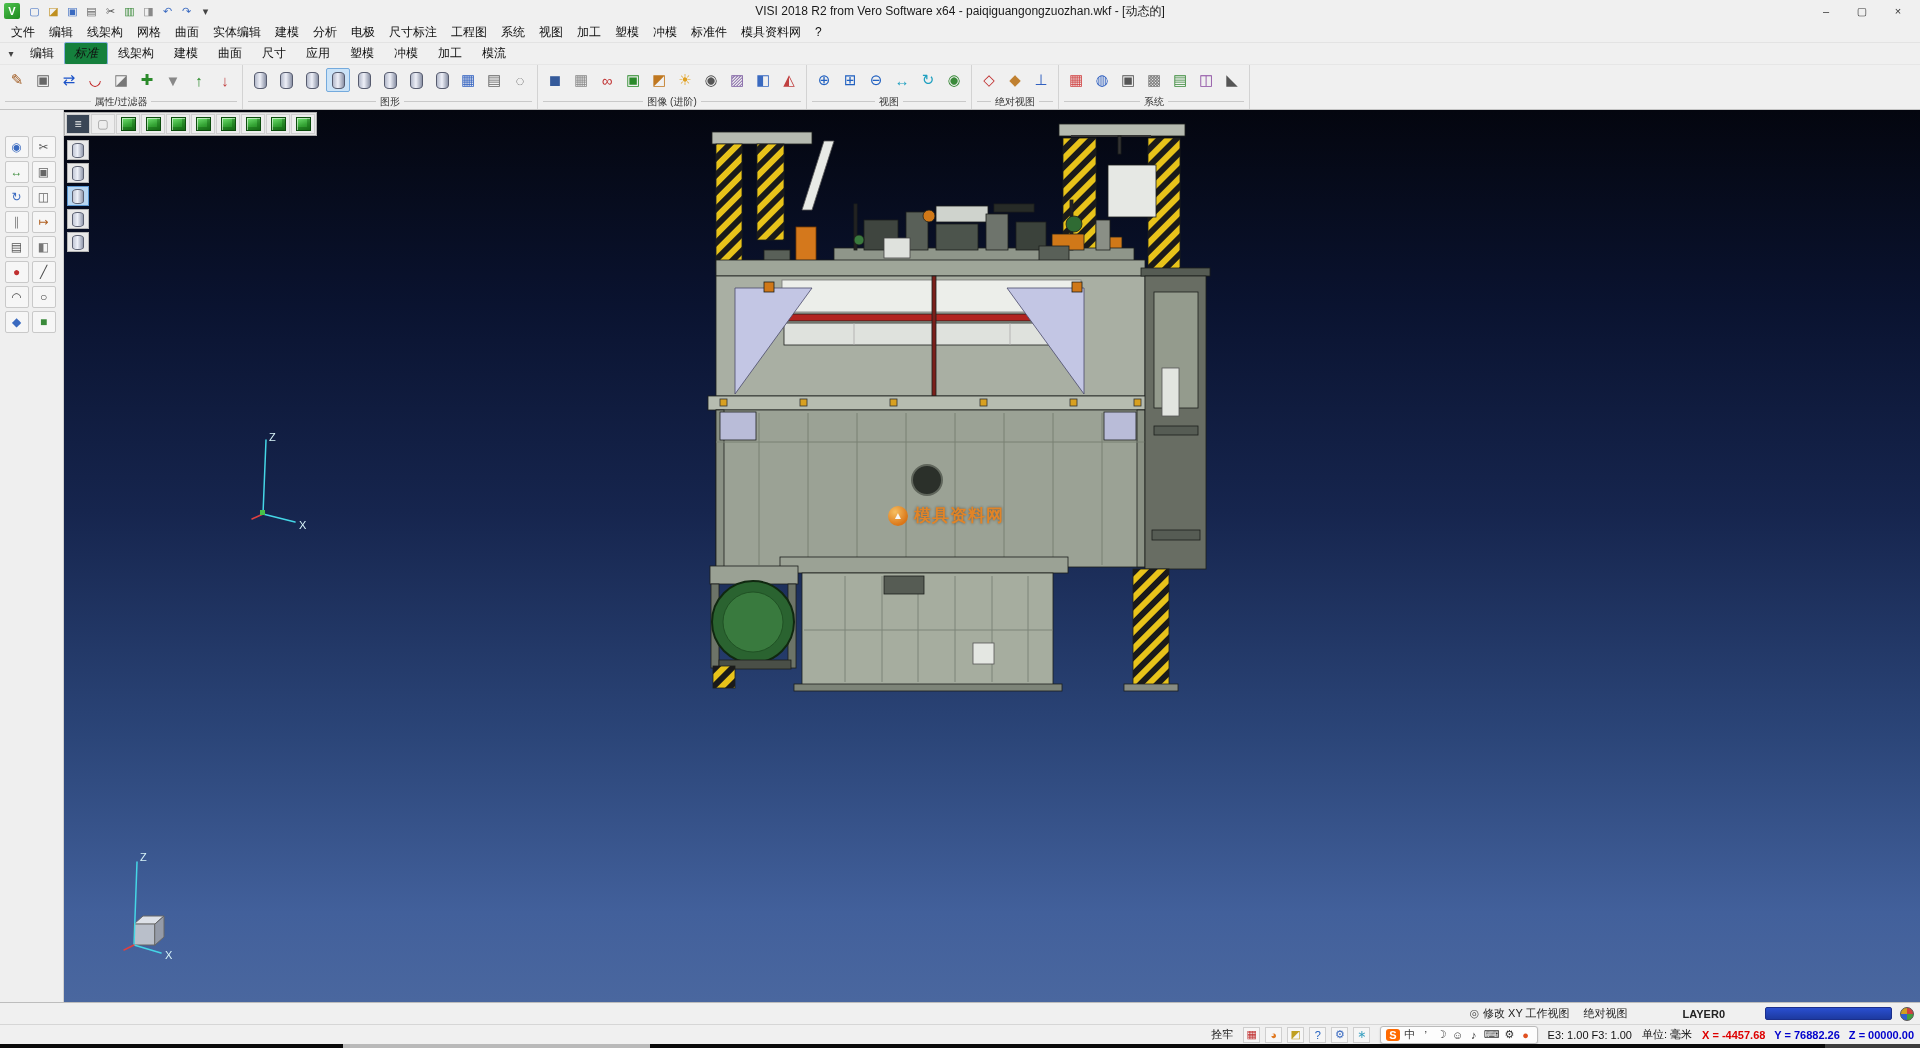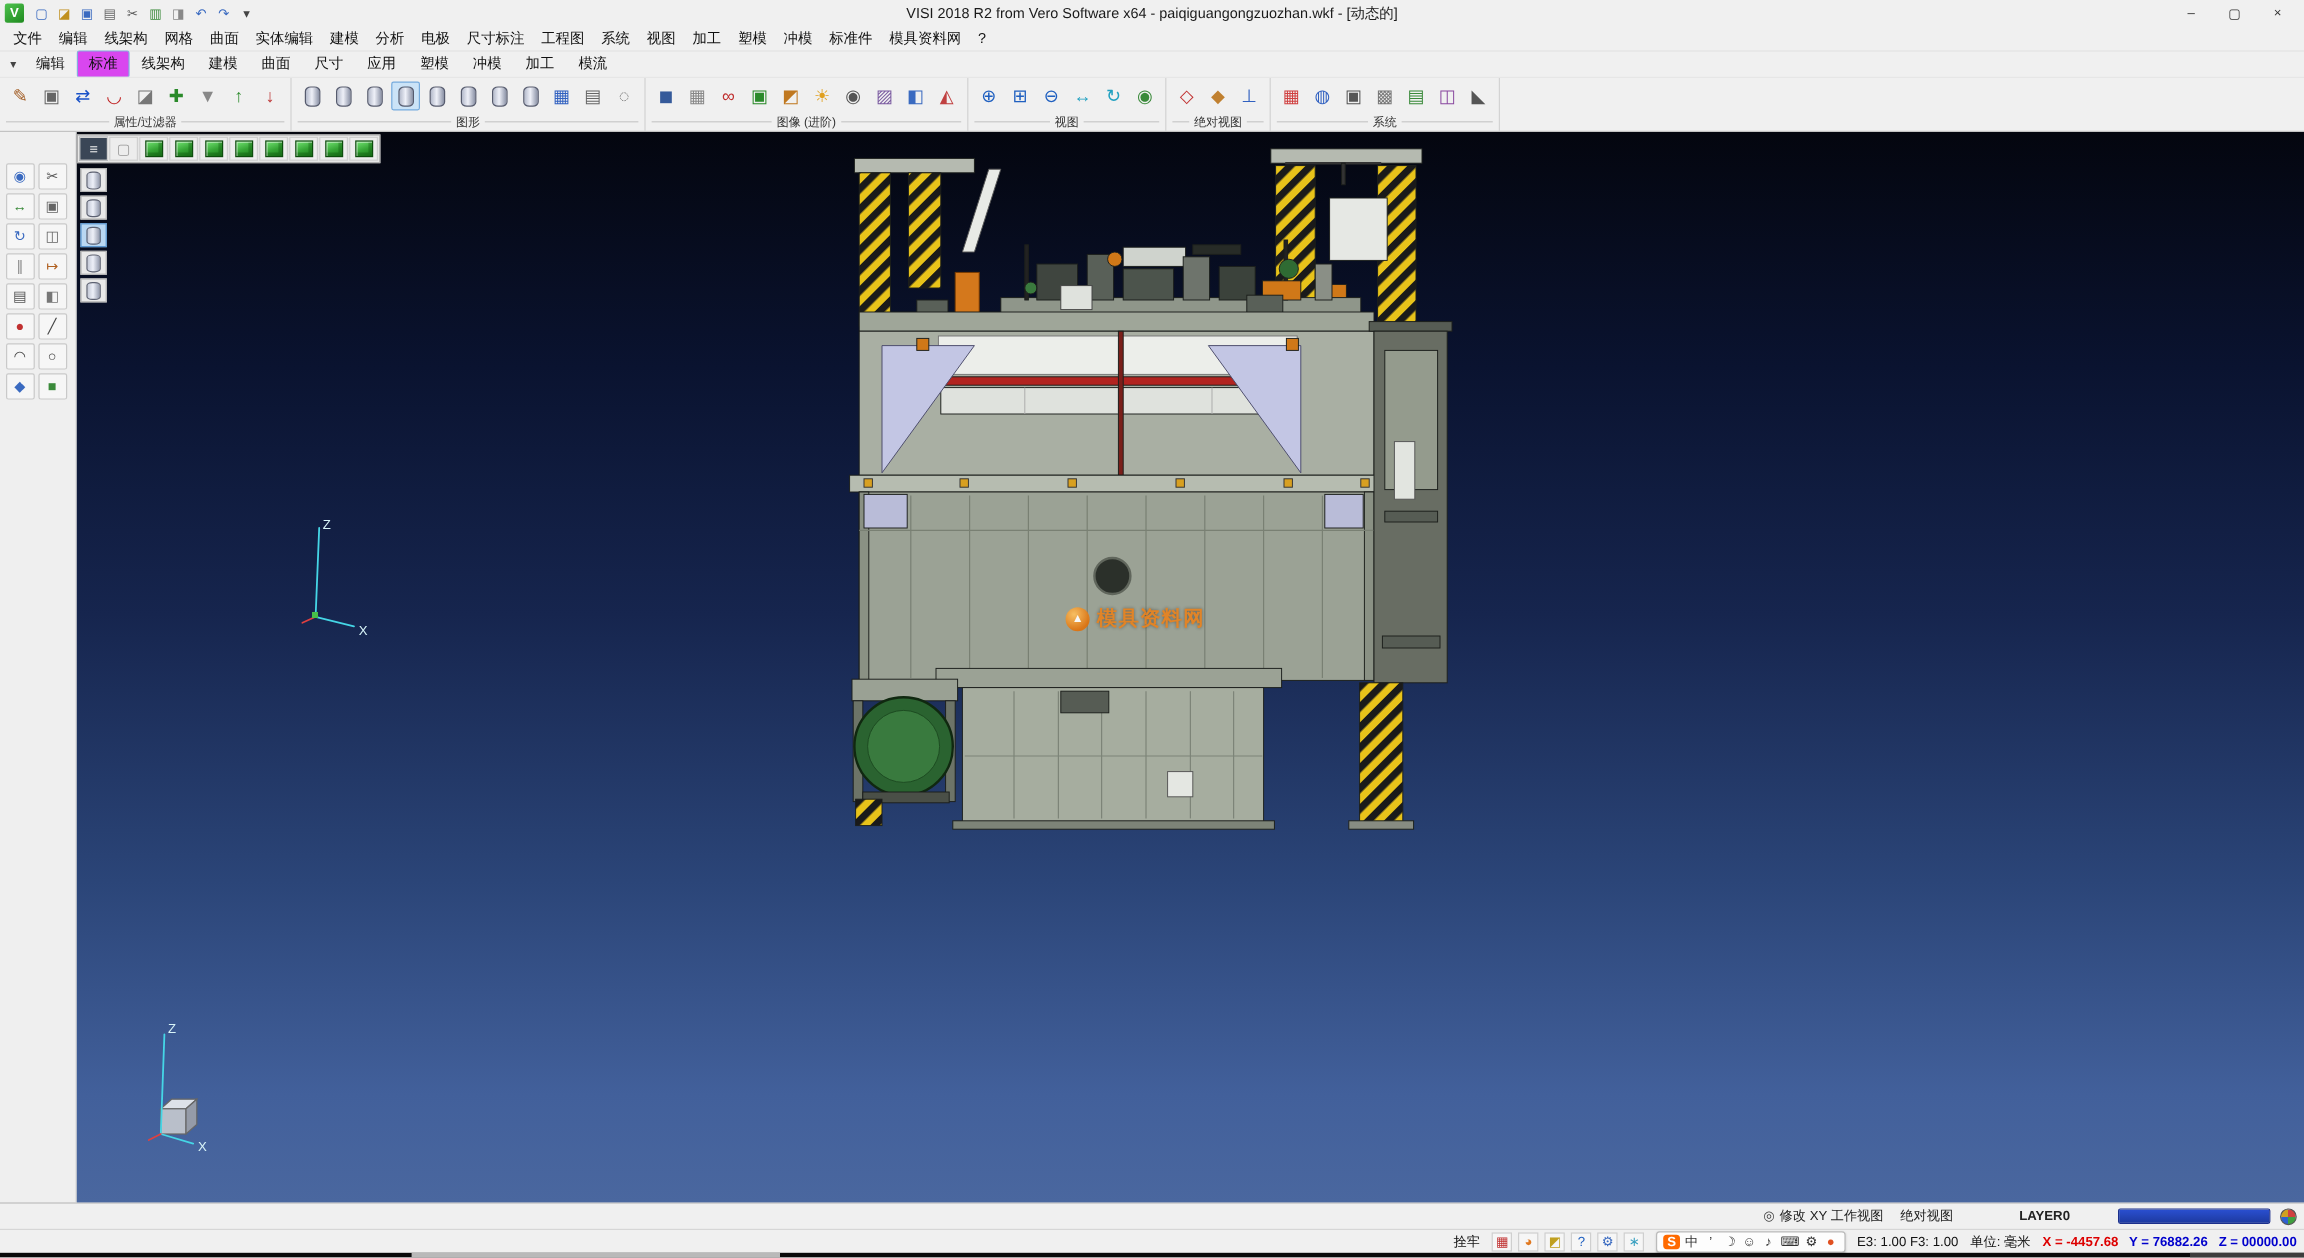--- a/index.html
+++ b/index.html
@@ -25,7 +25,7 @@
   .tabrow { height:22px; display:flex; align-items:center; padding-left:2px; border-top:1px solid #e3e3e3; flex:0 0 auto; }
   .tab-drop { width:18px; text-align:center; color:#444; font-size:10px; }
   .tab { padding:2px 9px; border:1px solid transparent; border-radius:2px; white-space:nowrap; }
-  .tab.active { background:#d946ef; border-color:#84aede; }
+  .tab.active { background:#15803d; border-color:#84aede;font-style:italic; }
 
   
   .ribbon { height:46px; display:flex; align-items:stretch; border-top:1px solid #e6e6e6; border-bottom:1px solid #c3c3c3; flex:0 0 auto; background:#f0f0f0; }

